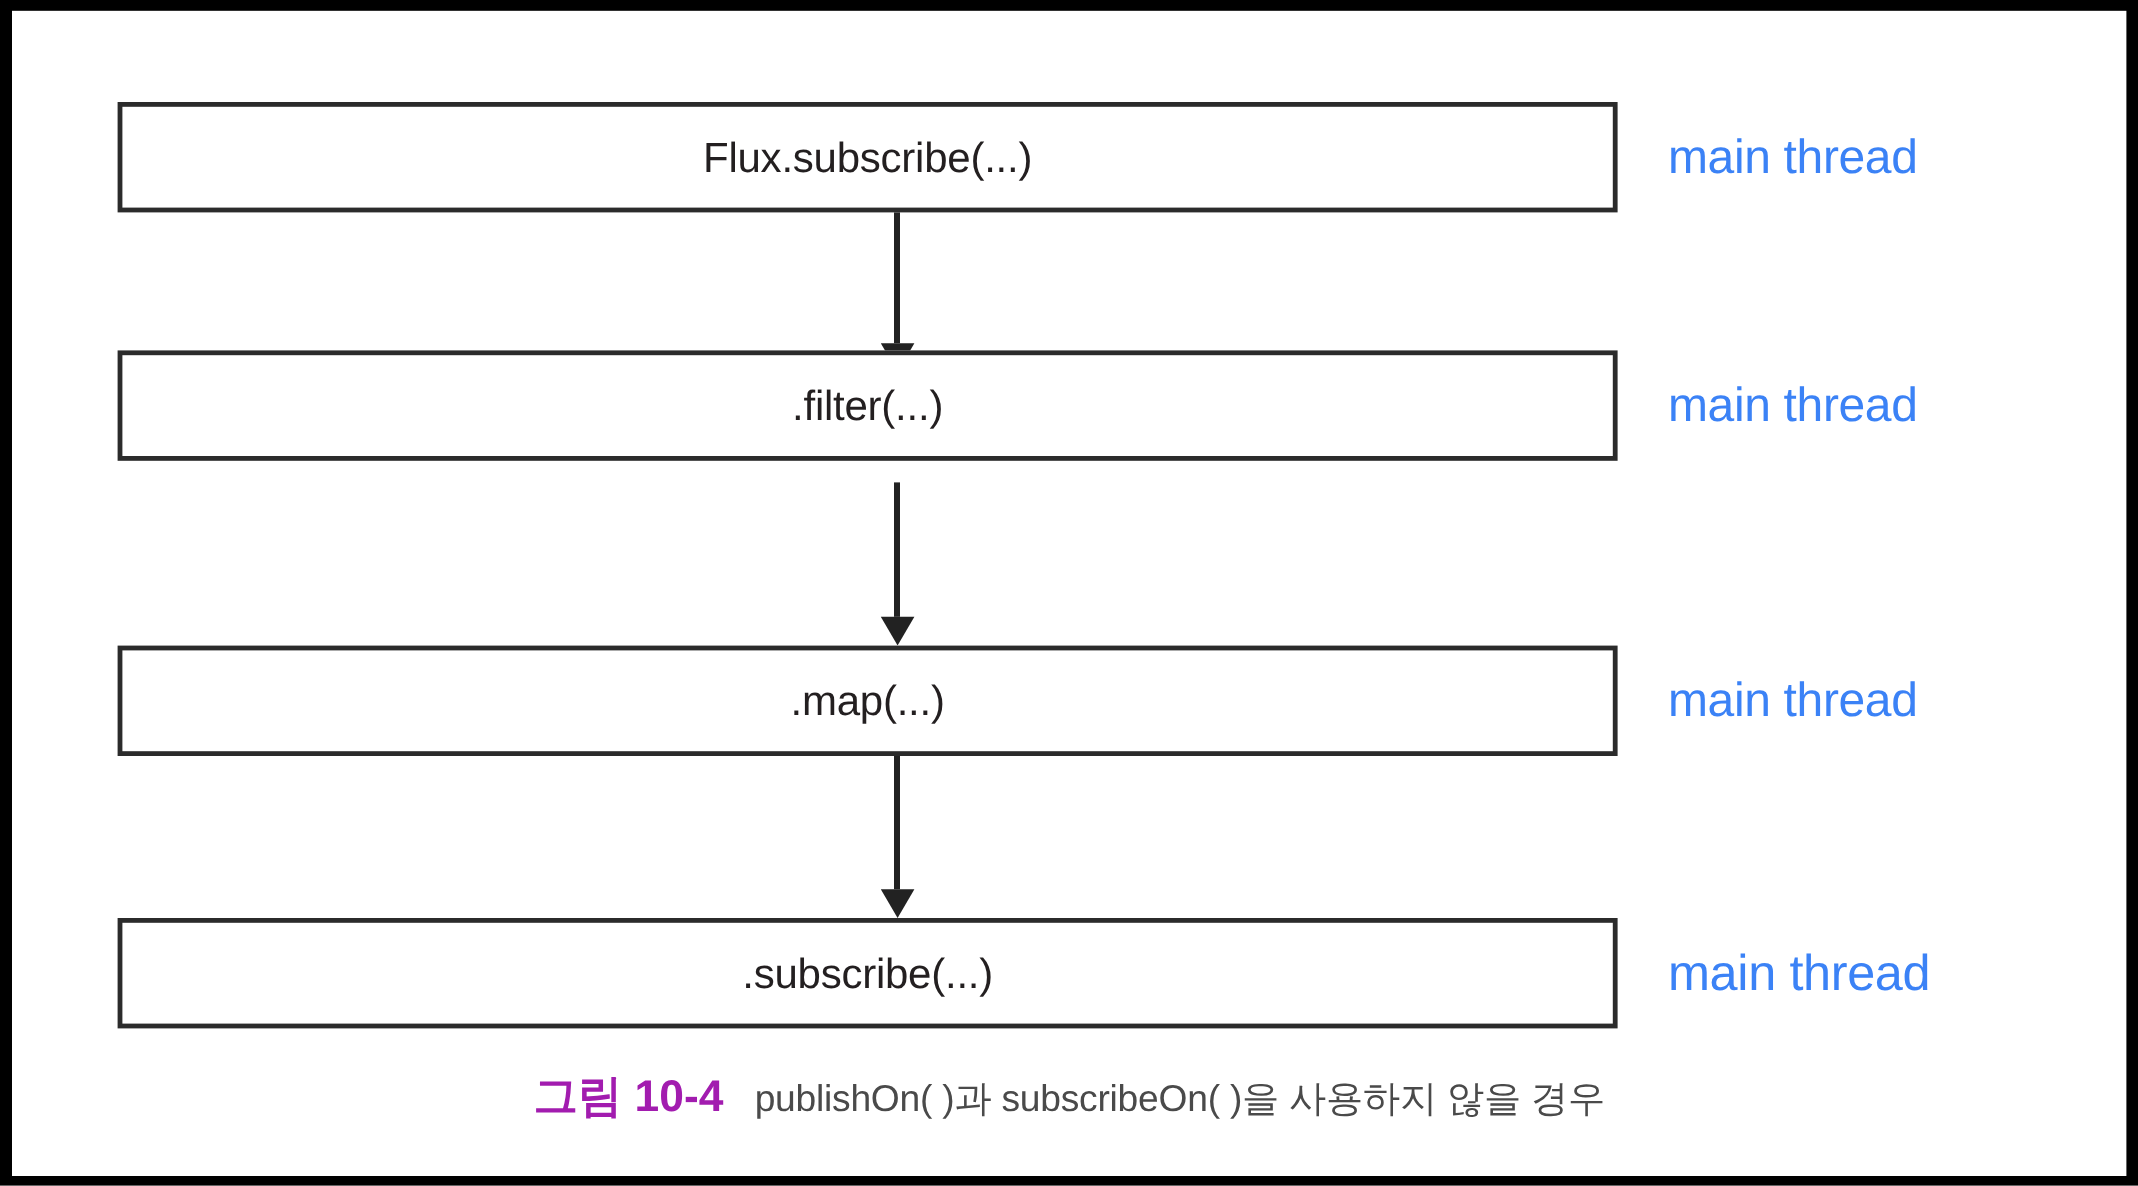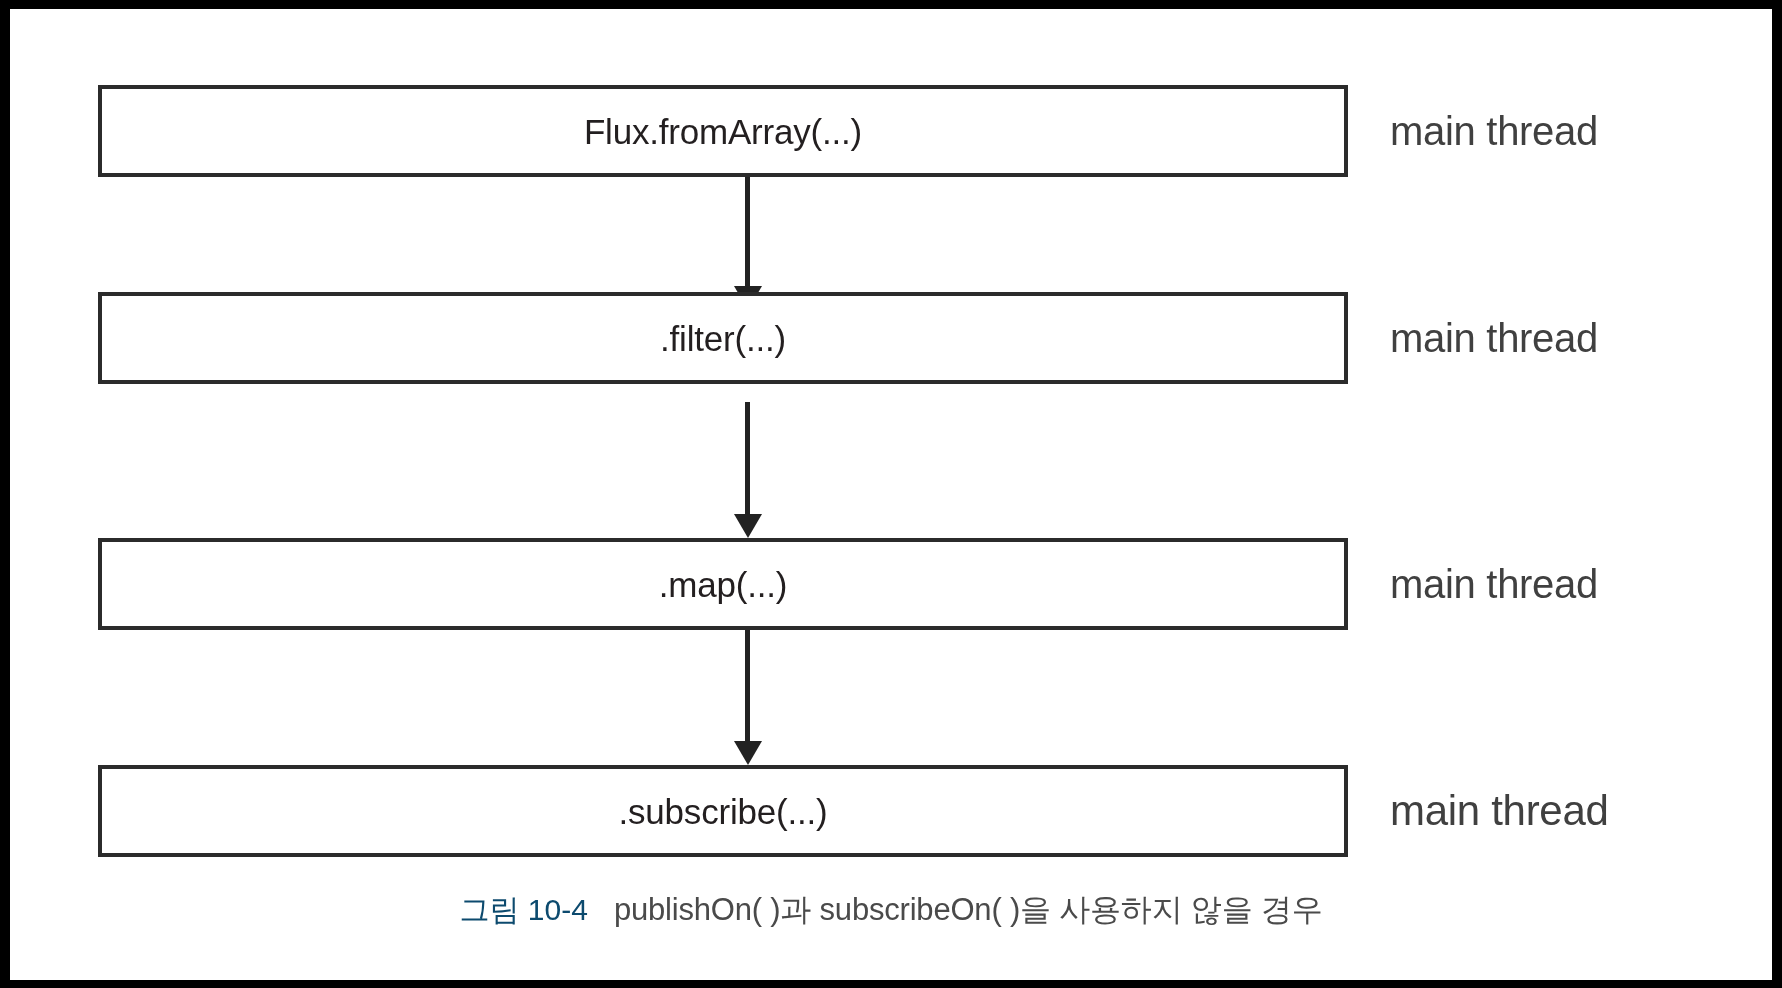--- a/index.html
+++ b/index.html
@@ -136,7 +136,7 @@
 
     <div class="stage-row" style="top:76px;">
       <div class="stage-box">
-        <span class="stage-label">Flux.fromArray(...)</span>
+        <span class="stage-label">Flux.subscribe(...)</span>
       </div>
       <div class="thread-label">main thread</div>
     </div>

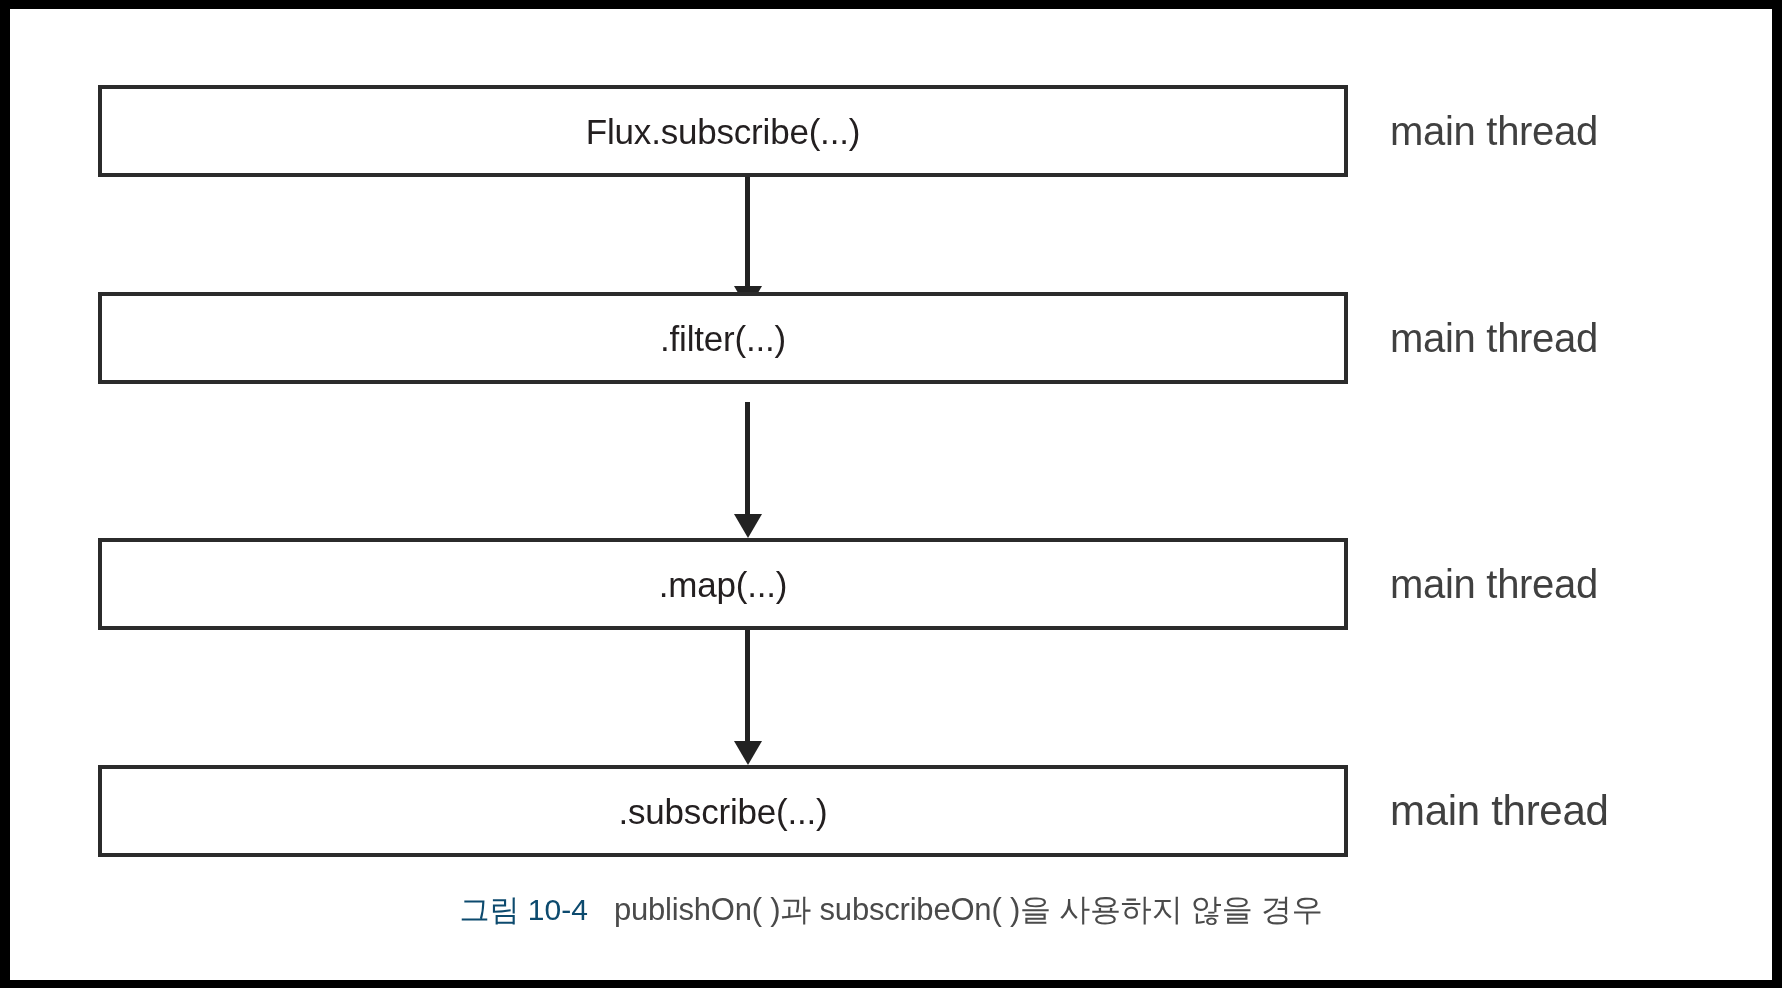--- a/index.html
+++ b/index.html
@@ -75,7 +75,7 @@
     align-items: center;
     font-size: 40px;
     line-height: 1;
-    color: #404040;
+    color: #3b82f6;
     white-space: nowrap;
     letter-spacing: -0.3px;
   }

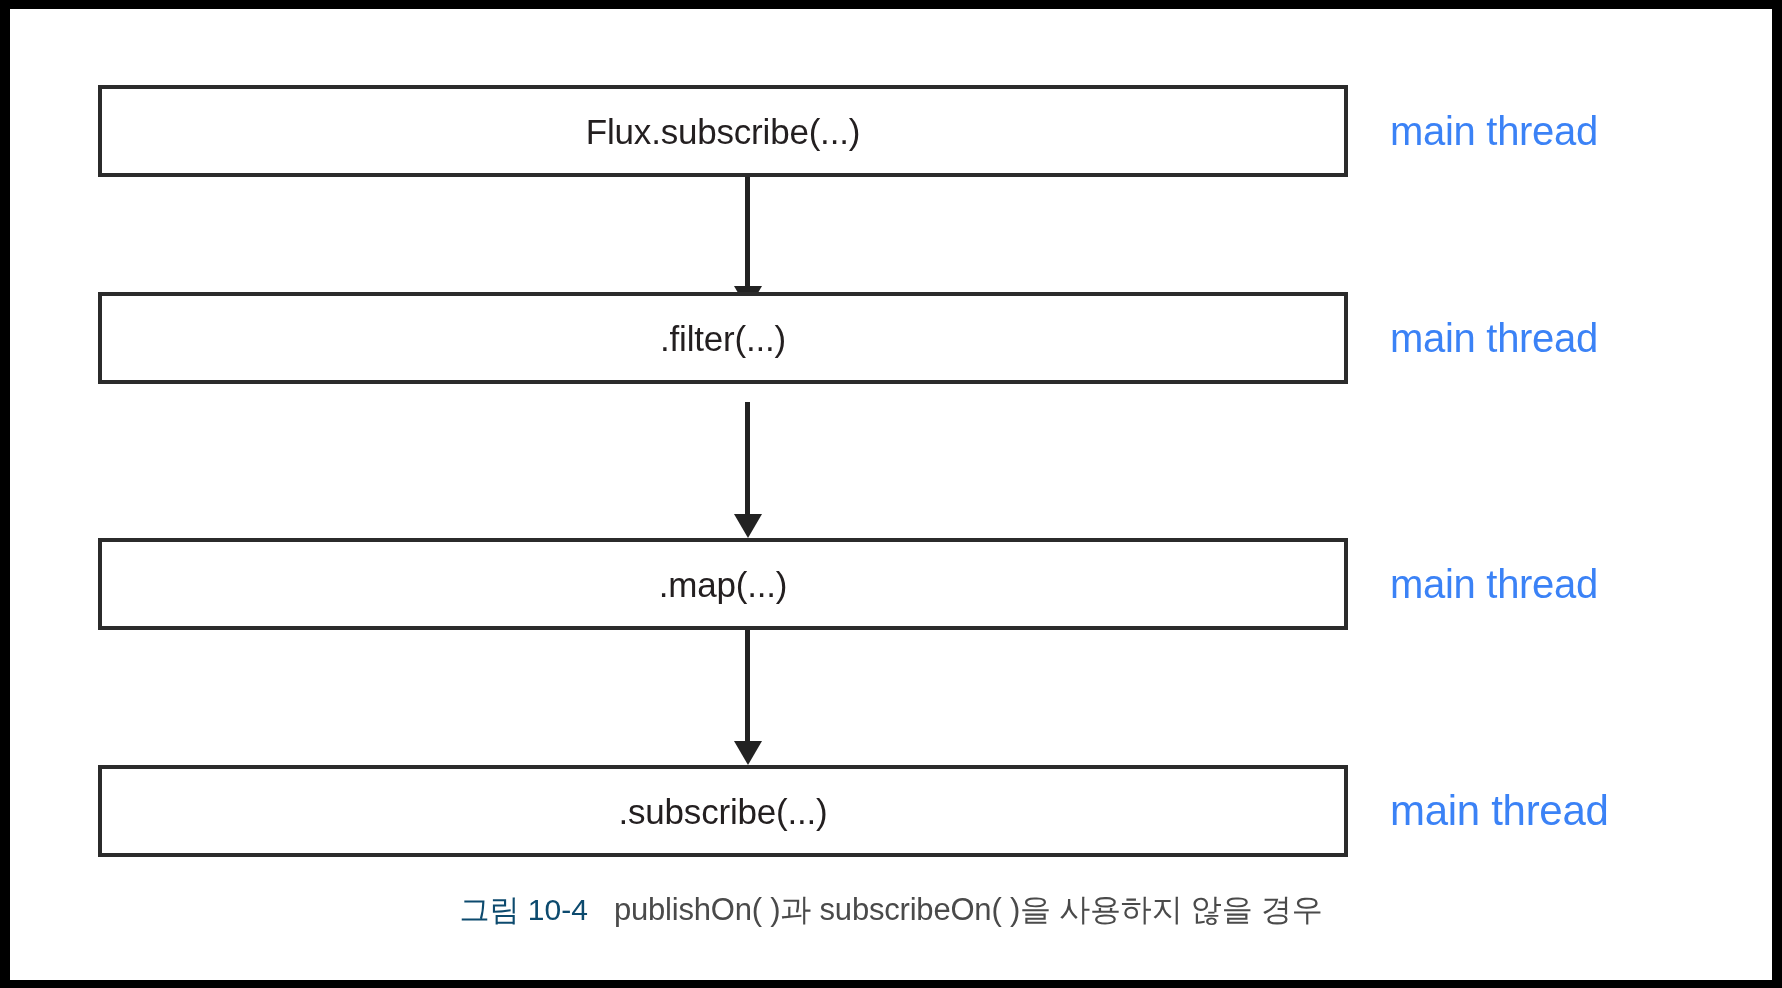--- a/index.html
+++ b/index.html
@@ -114,9 +114,9 @@
     color: #3b3b3b;
   }
   #caption-number {
-    font-size: 30px;
-    font-weight: normal;
-    color: #0c4a6e;
+    font-size: 37px;
+    font-weight: bold;
+    color: #a21caf;
     letter-spacing: 0px;
   }
   #caption-text {

